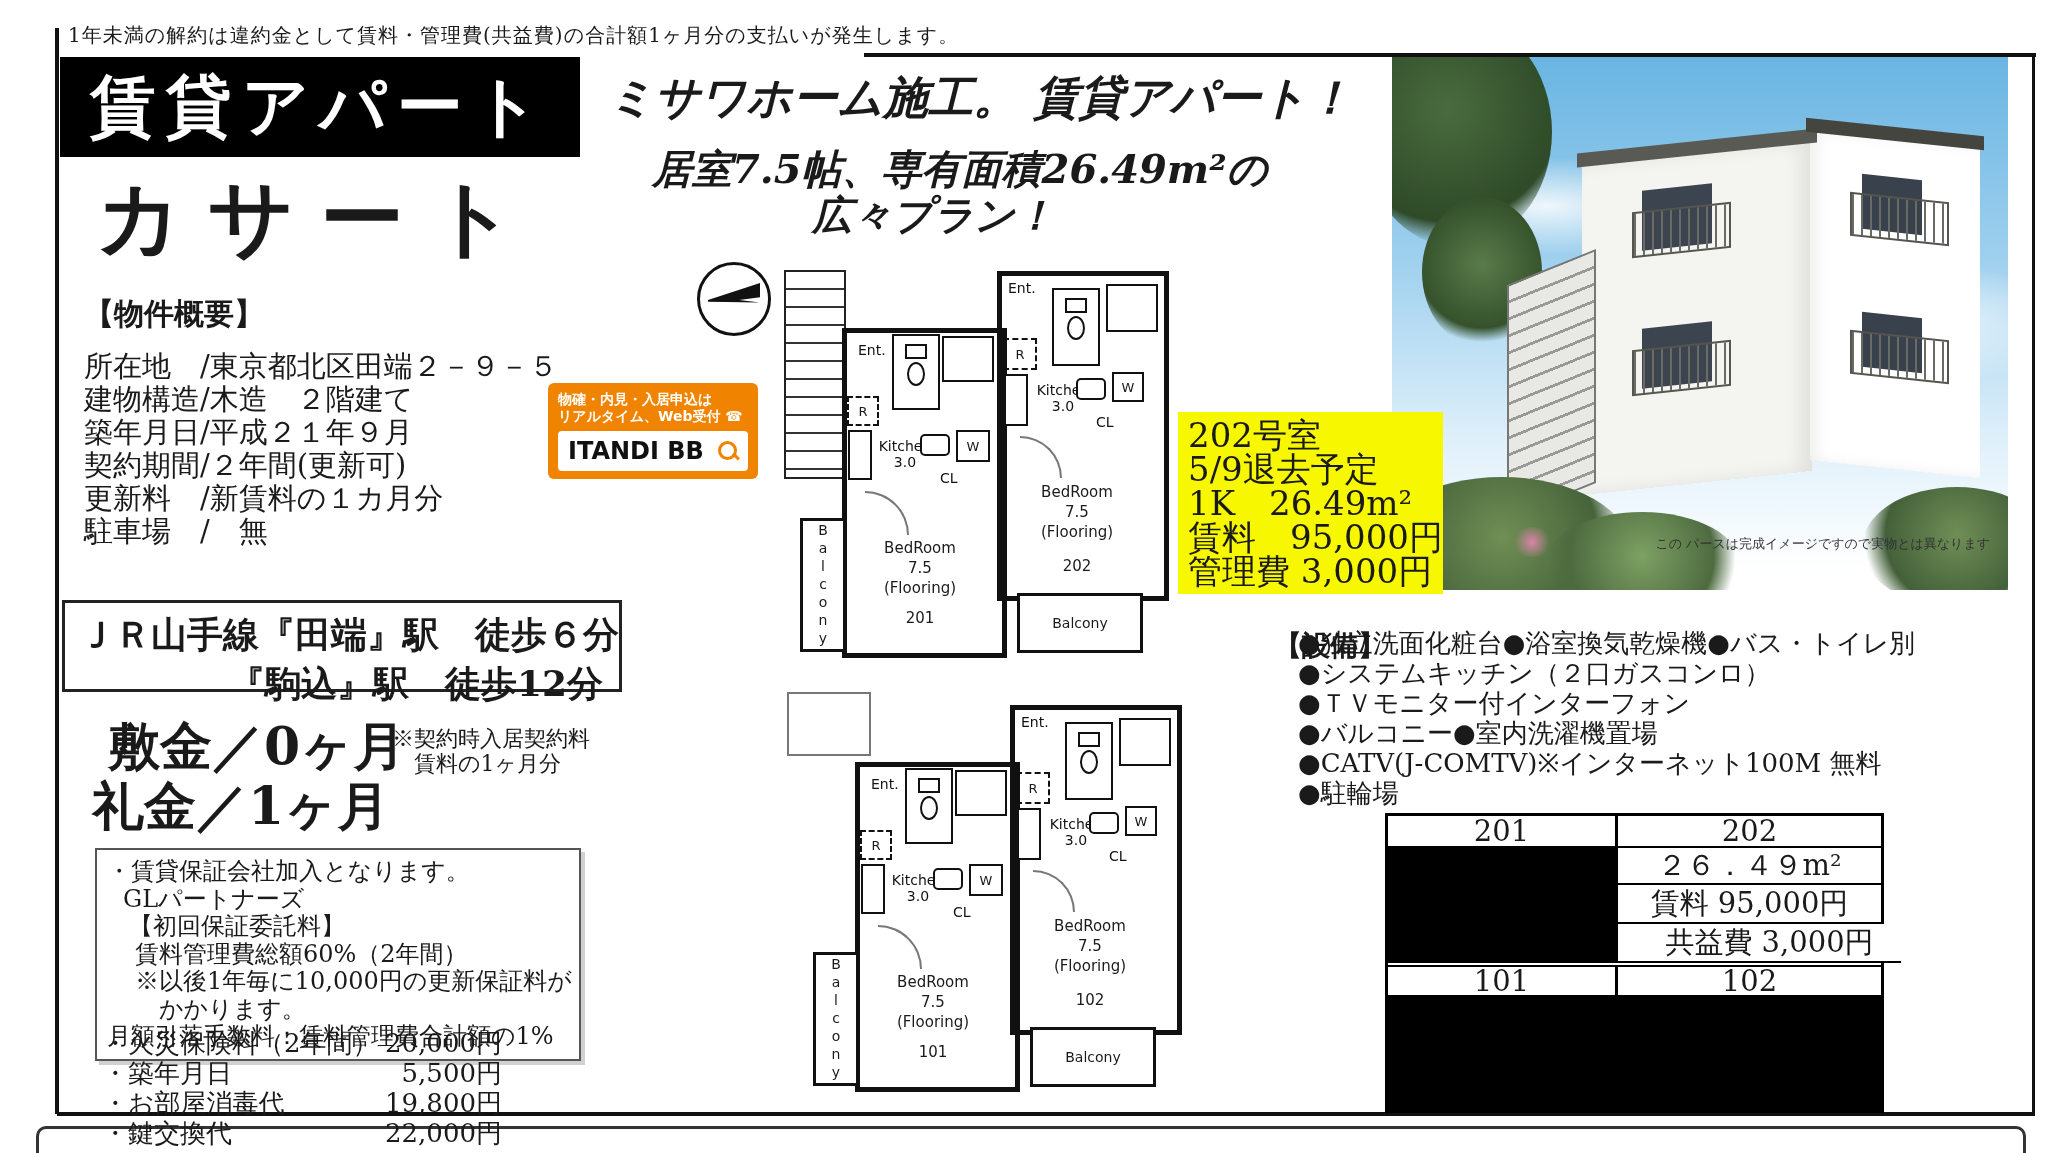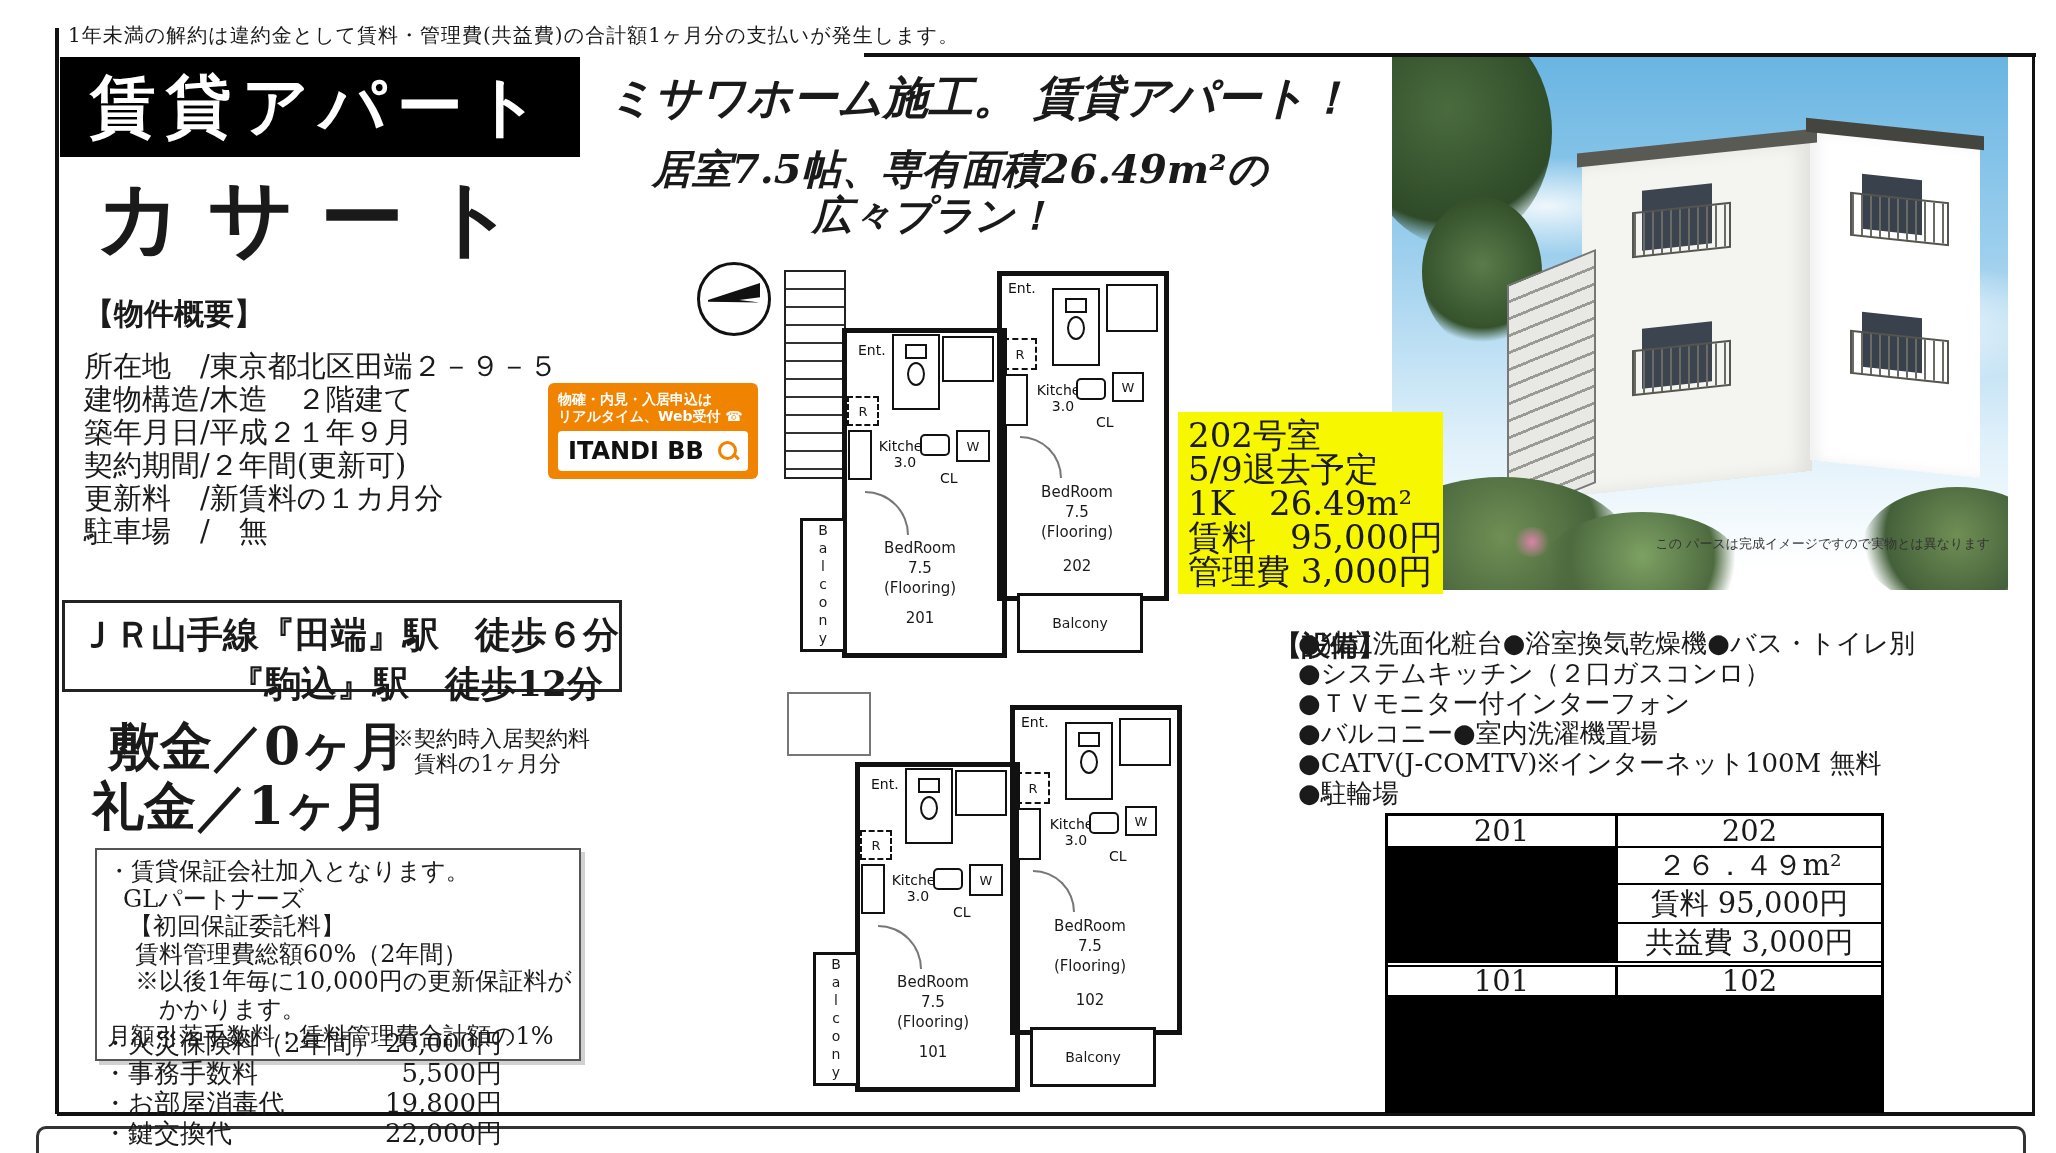--- a/index.html
+++ b/index.html
@@ -330,7 +330,7 @@
     <div class="tbl-black" style="left:0;top:32px;width:227px;height:115px;border-right:3px solid #000;"></div>
     <div class="tbl-cell" style="left:230px;top:32px;width:263px;height:35px;border-bottom:2px solid #000;">２６．４９m²</div>
     <div class="tbl-cell" style="left:230px;top:69px;width:263px;height:37px;border-bottom:2px solid #000;">賃料 95,000円</div>
-    <div class="tbl-cell" style="left:230px;top:108px;width:263px;height:37px;border-bottom:2px solid #000;">共益費 3,000円</div>
+    <div class="tbl-cell" style="left:230px;top:108px;width:263px;height:37px;border-bottom:2px solid #000;padding-left:20px;">共益費 3,000円</div>
     <div class="tbl-cell" style="left:0;top:149px;width:227px;height:28px;border-top:2px solid #000;border-right:3px solid #000;border-bottom:2px solid #000;">101</div>
     <div class="tbl-cell" style="left:230px;top:149px;width:263px;height:28px;border-top:2px solid #000;border-bottom:2px solid #000;">102</div>
     <div class="tbl-black" style="left:0;top:179px;width:493px;height:115px;"></div>

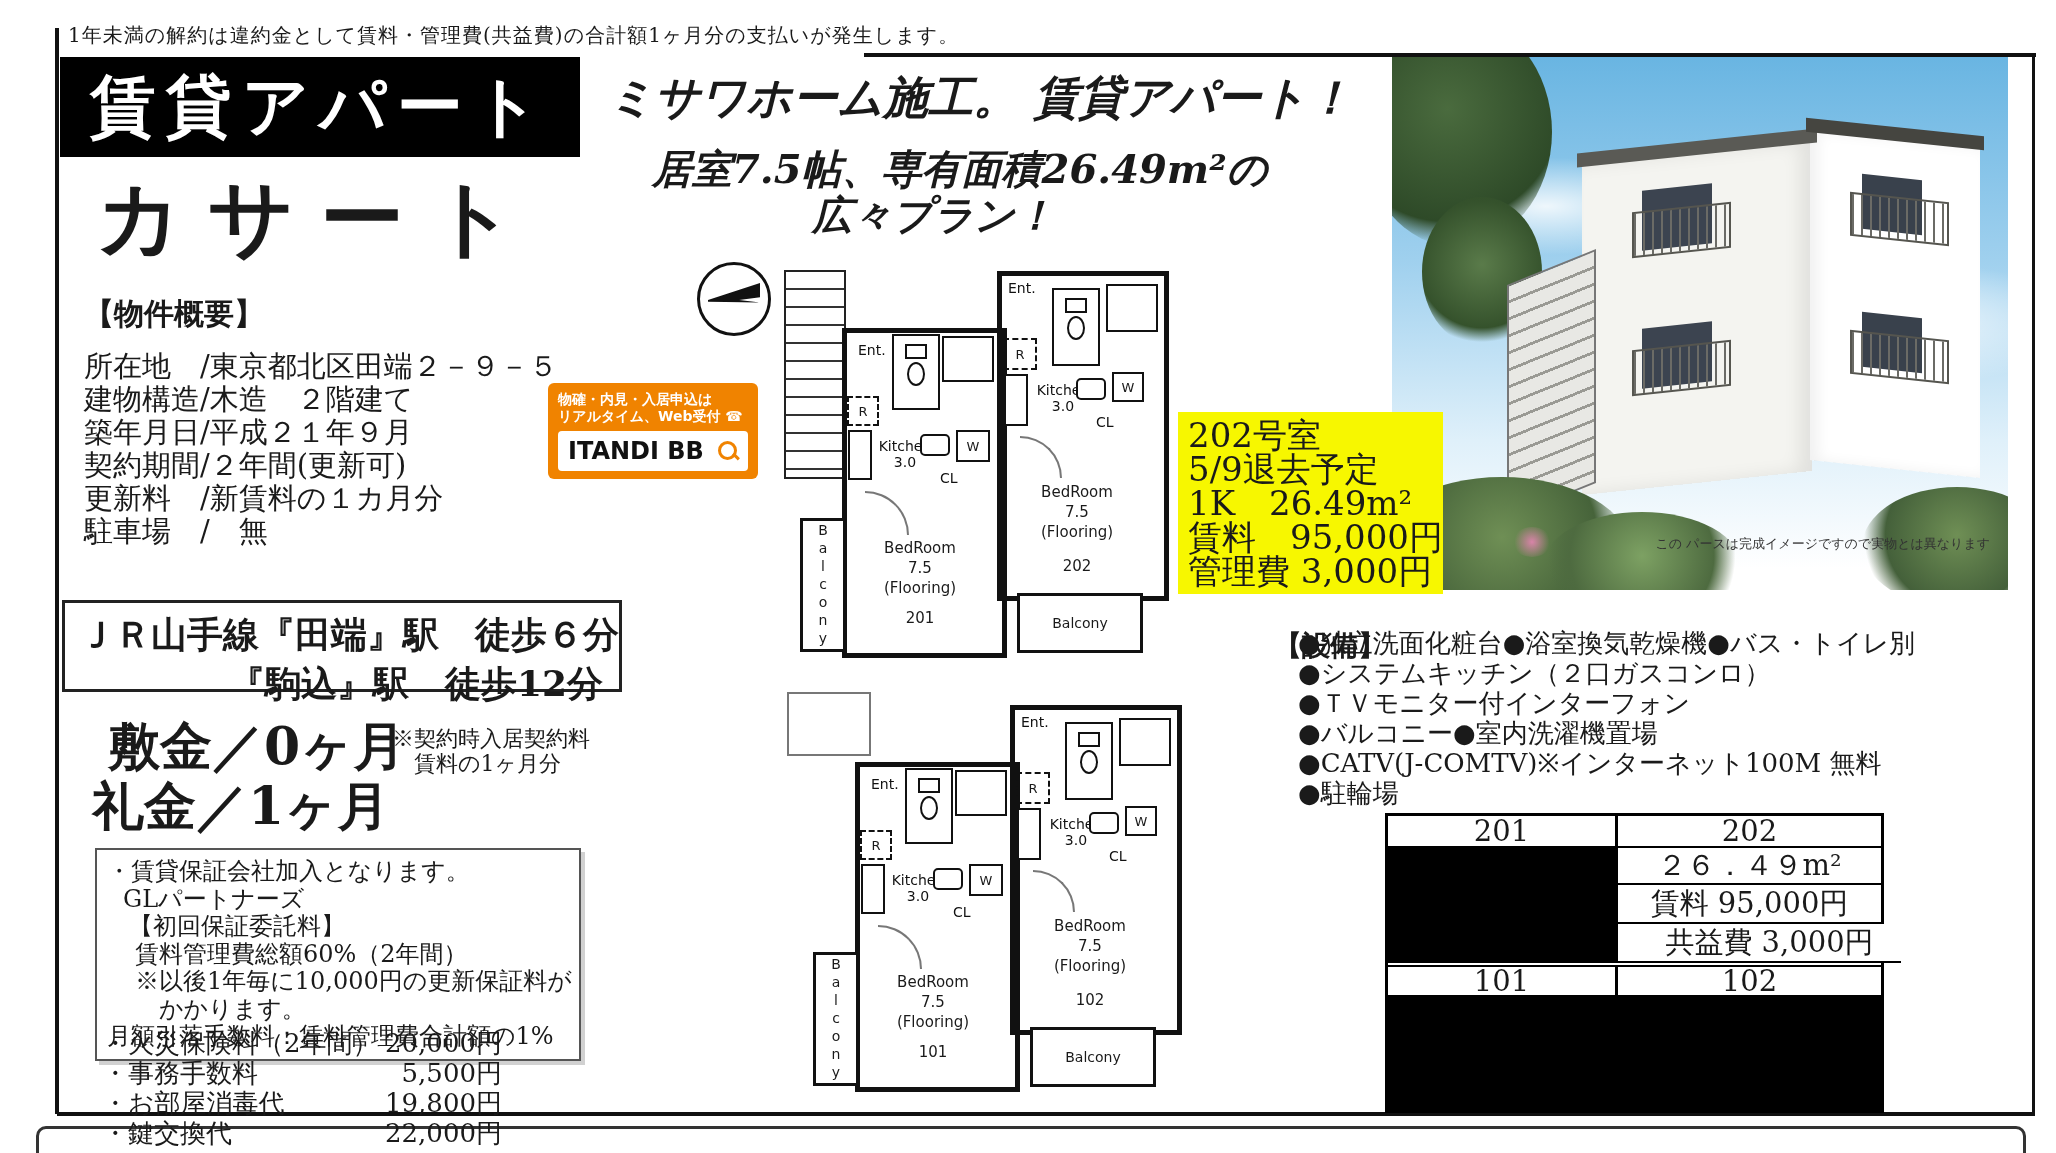--- a/index.html
+++ b/index.html
@@ -137,7 +137,7 @@
       <span>20,000円</span>
     </div>
     <div class="fee-row">
-      <span>・事務手数料</span>
+      <span>・築年月日</span>
       <span>5,500円</span>
     </div>
     <div class="fee-row">

